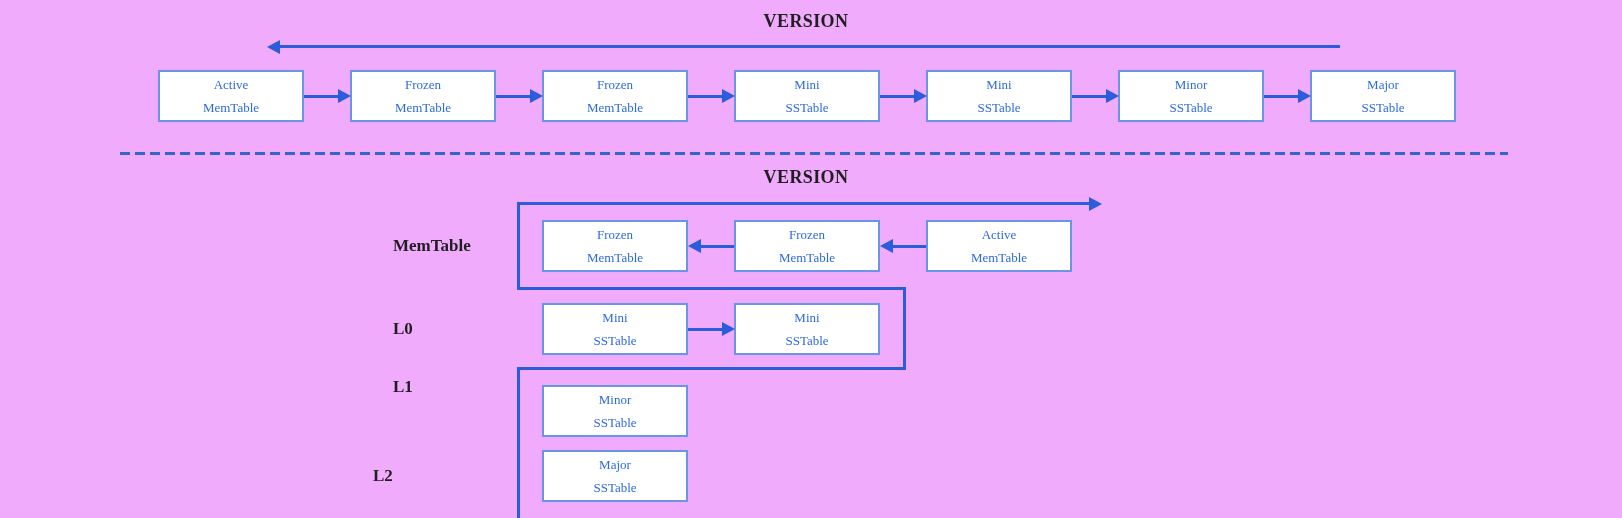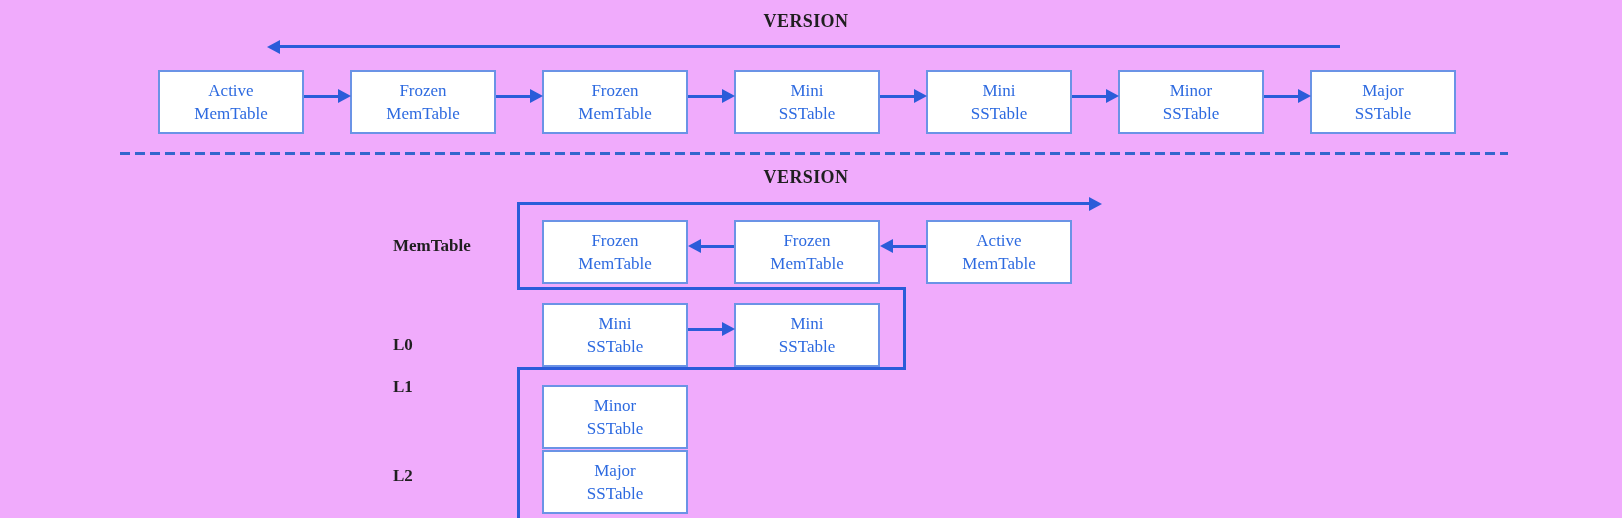--- a/index.html
+++ b/index.html
@@ -12,11 +12,11 @@
     font-size:18px;font-weight:700;color:#1f1f1f;letter-spacing:.4px;
   }
   .node{
-    position:absolute;width:146px;height:64px;box-sizing:border-box;
+    position:absolute;width:146px;height:52px;box-sizing:border-box;
     border:2px solid #6b93e6;background:#ffffff;
     display:flex;align-items:center;justify-content:center;
     text-align:center;white-space:pre-line;
-    font-size:17px;line-height:23px;color:#2d6ae0;
+    font-size:13px;line-height:23px;color:#2d6ae0;
   }
   .hline{position:absolute;height:3px;background:#2b5cd9;}
   .vline{position:absolute;width:3px;background:#2b5cd9;}

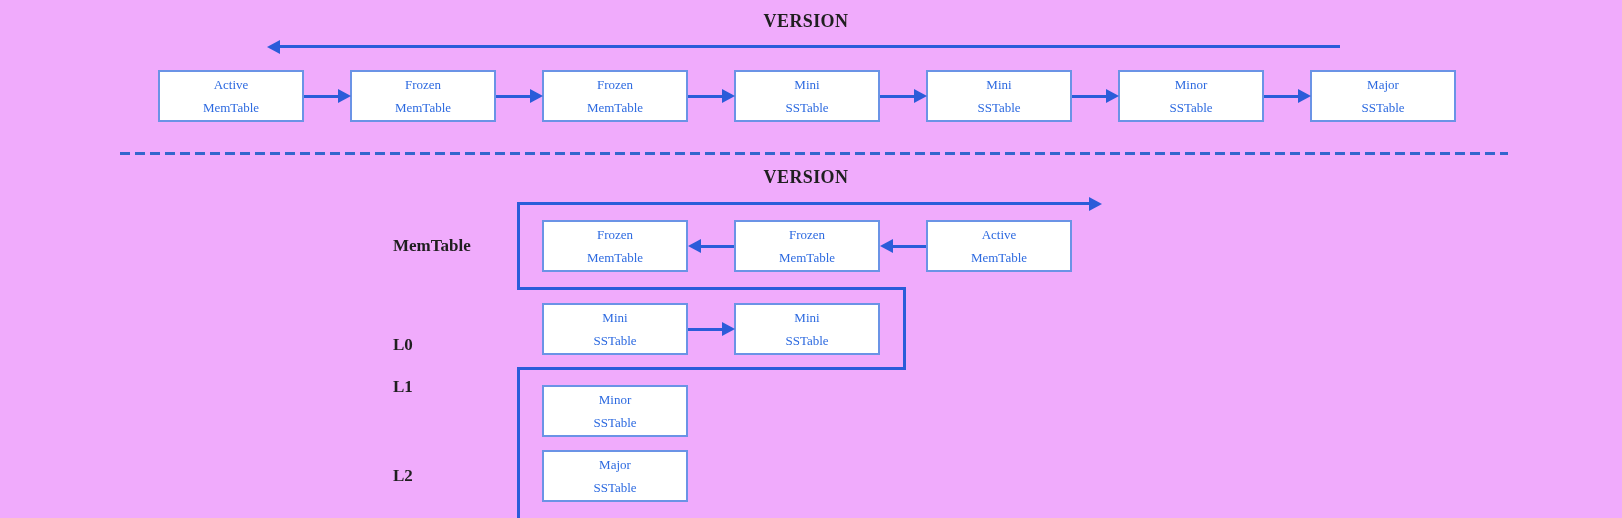--- a/index.html
+++ b/index.html
@@ -83,7 +83,7 @@
   <div class="vline" style="left:517px;top:367px;height:151px"></div>
 
   <div class="row-label" style="left:393px;top:237px">MemTable</div>
-  <div class="row-label" style="left:393px;top:336px">L0</div>
+  <div class="row-label" style="left:393px;top:320px">L0</div>
   <div class="row-label" style="left:393px;top:378px">L1</div>
   <div class="row-label" style="left:393px;top:467px">L2</div>
 

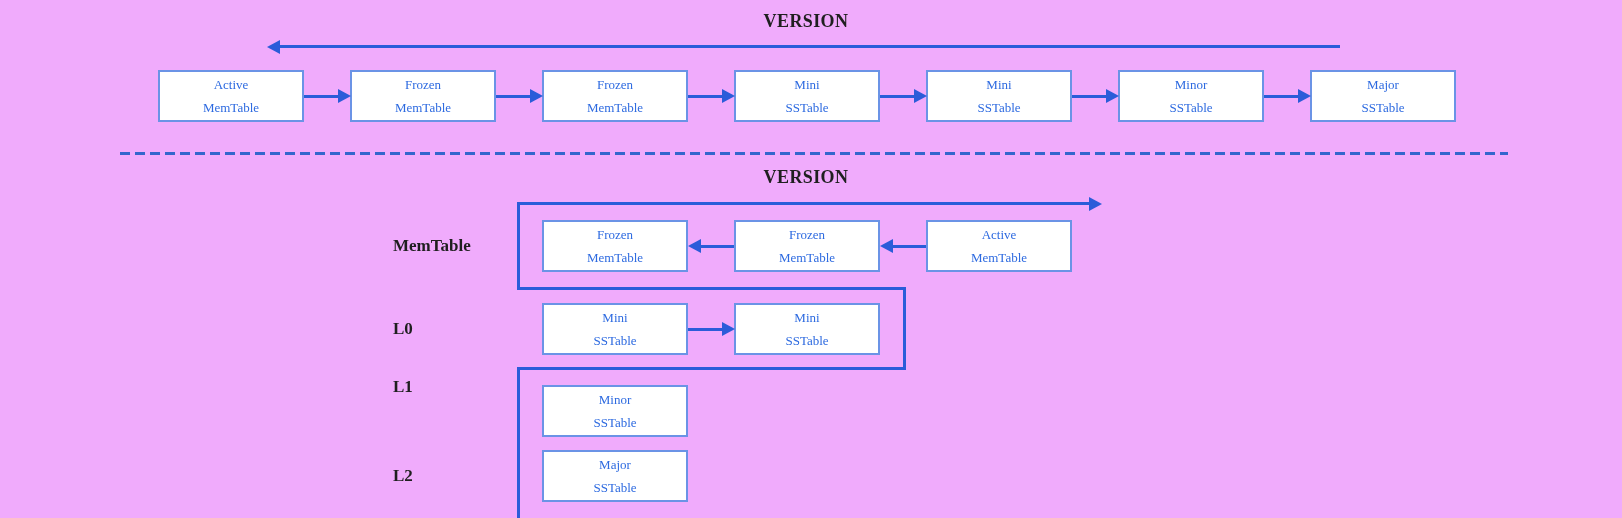--- a/index.html
+++ b/index.html
@@ -85,7 +85,7 @@
   <div class="row-label" style="left:393px;top:237px">MemTable</div>
   <div class="row-label" style="left:393px;top:320px">L0</div>
   <div class="row-label" style="left:393px;top:378px">L1</div>
-  <div class="row-label" style="left:393px;top:467px">L2</div>
+  <div class="row-label" style="left:373px;top:467px">L2</div>
 
   <div class="node" style="left:542px;top:220px">Frozen
 MemTable</div>

